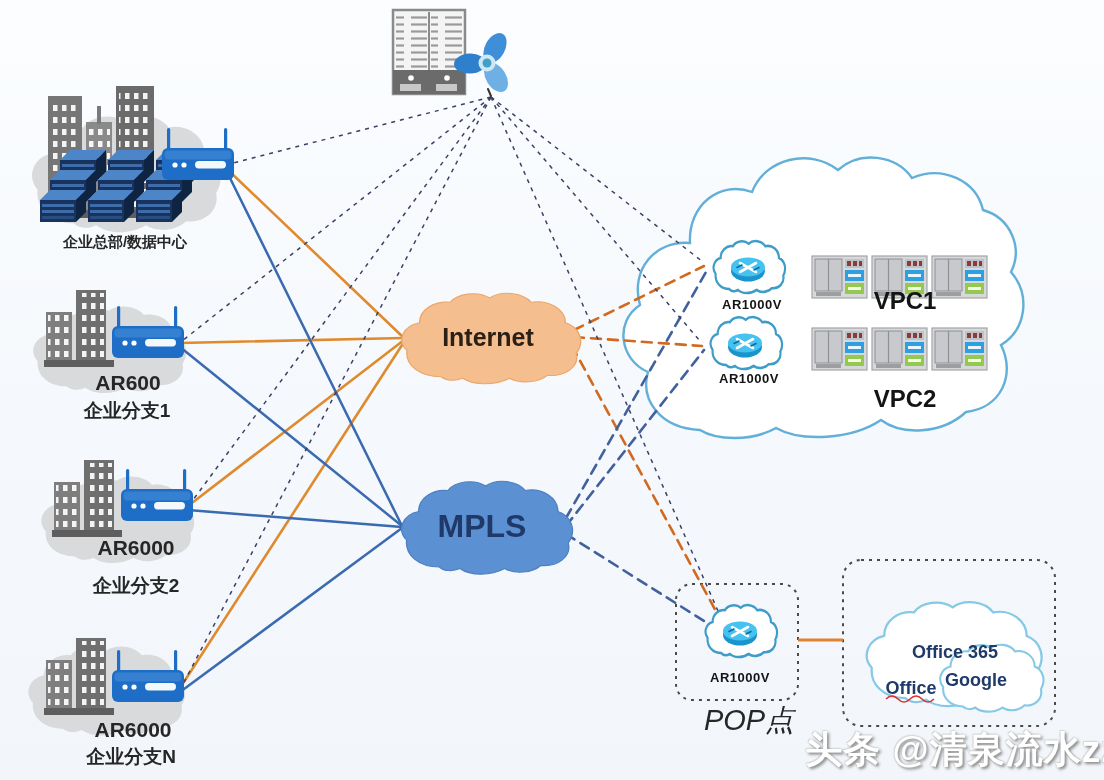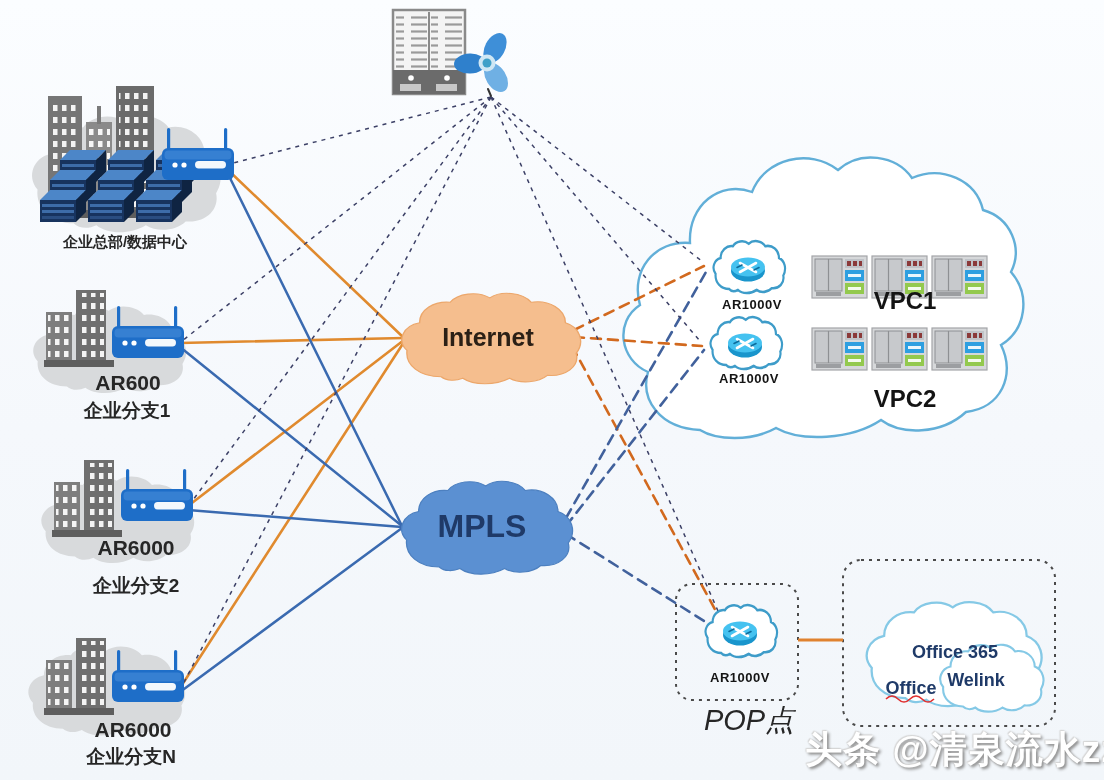--- a/index.html
+++ b/index.html
@@ -253,7 +253,7 @@
 
 <div class="lbl svc-t" style="left:926px;top:652px;margin-left:29px;">Office 365</div>
 <div class="lbl svc-t" style="left:911px;top:688px;">Office</div>
-<div class="lbl svc-t" style="left:976px;top:680px;">Welink</div>
+<div class="lbl svc-t" style="left:976px;top:680px;">Google</div>
 
 <div class="lbl watermark" style="left:963px;top:749px;">头条 @清泉流水zz</div>
 

